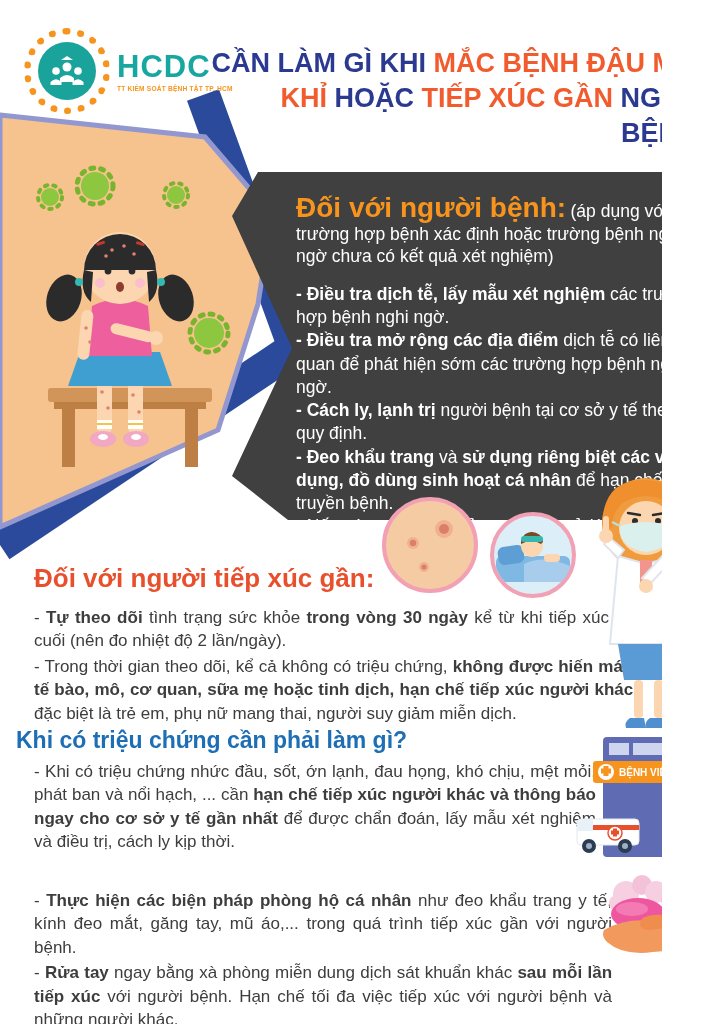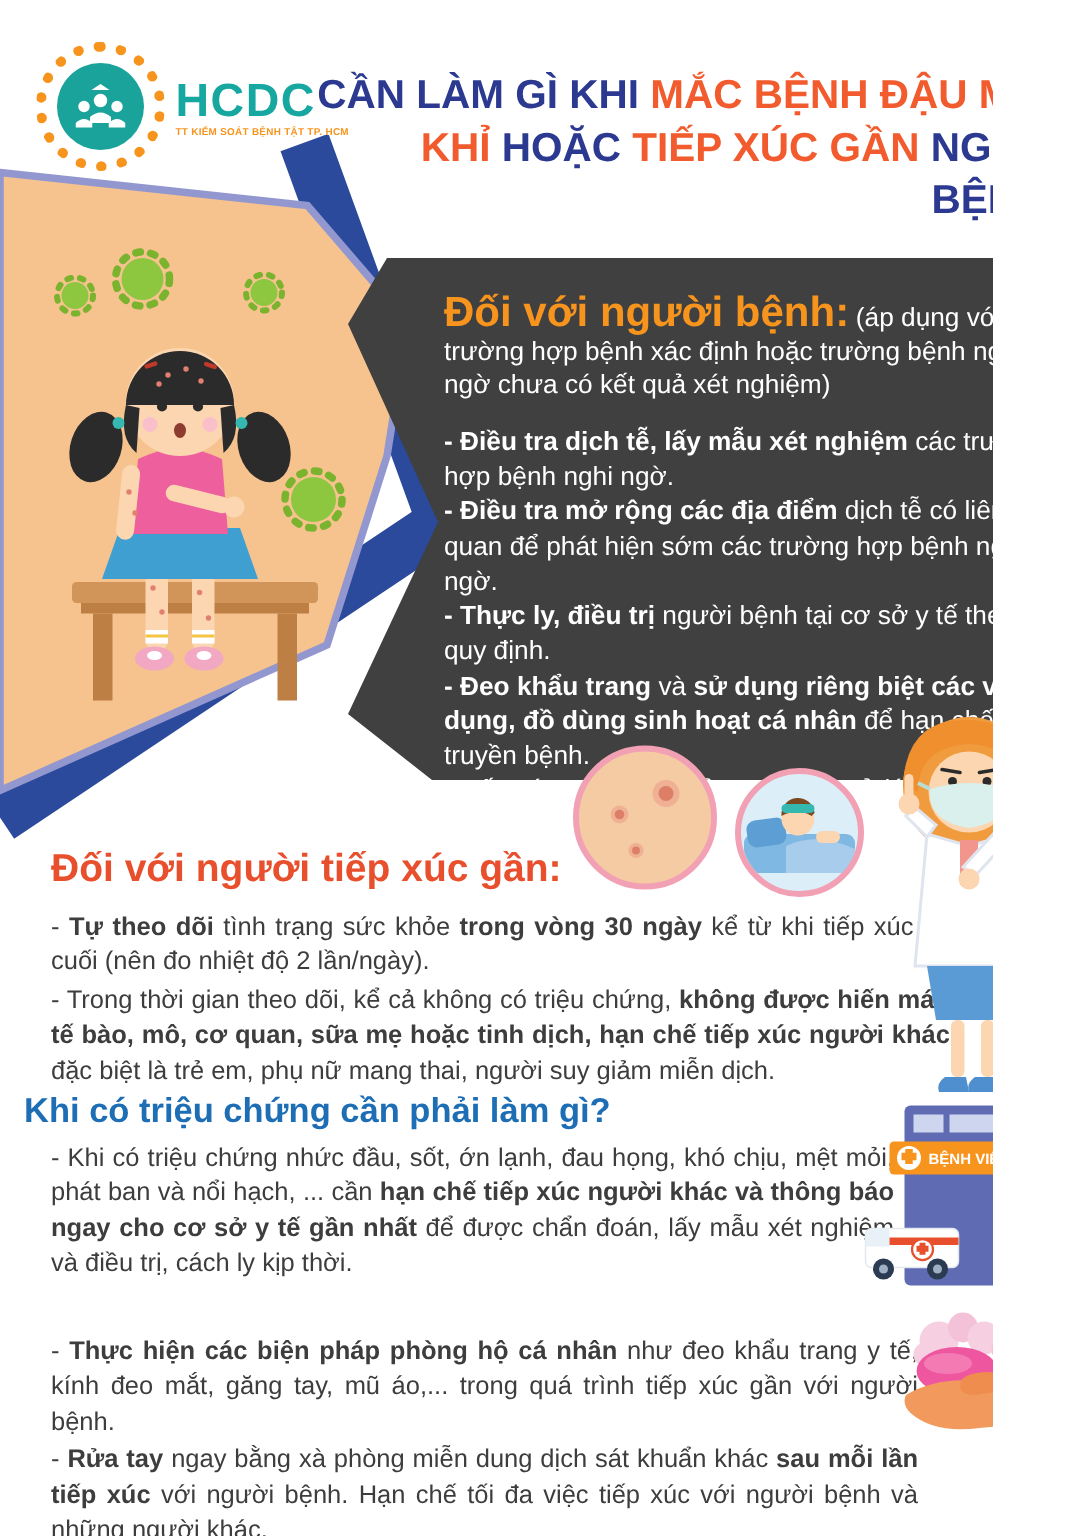--- a/index.html
+++ b/index.html
@@ -169,7 +169,7 @@
       <div class="pb-items">
         <p><span class="b">- Điều tra dịch tễ, lấy mẫu xét nghiệm</span><span> các trường hợp bệnh nghi ngờ.</span></p>
         <p><span class="b">- Điều tra mở rộng các địa điểm</span><span> dịch tễ có liên quan để phát hiện sớm các trường hợp bệnh nghi ngờ.</span></p>
-        <p><span class="b">- Thực ly, điều trị</span><span> người bệnh tại cơ sở y tế theo quy định.</span></p>
+        <p><span class="b">- Cách ly, lạnh trị</span><span> người bệnh tại cơ sở y tế theo quy định.</span></p>
         <p><span class="b">- Đeo khẩu trang</span><span> và </span><span class="b">sử dụng riêng biệt các vật dụng, đồ dùng sinh hoạt cá nhân</span><span> để hạn chế lây truyền bệnh.</span></p>
         <p><span>- Nếu có người bệnh tử vong, cần xử lý theo </span><span class="b">Thông tư số 21/2021/TT-BYT</span><span> ngày 26 tháng 11 năm 2021 của Bộ Y tế.</span></p>
       </div>

